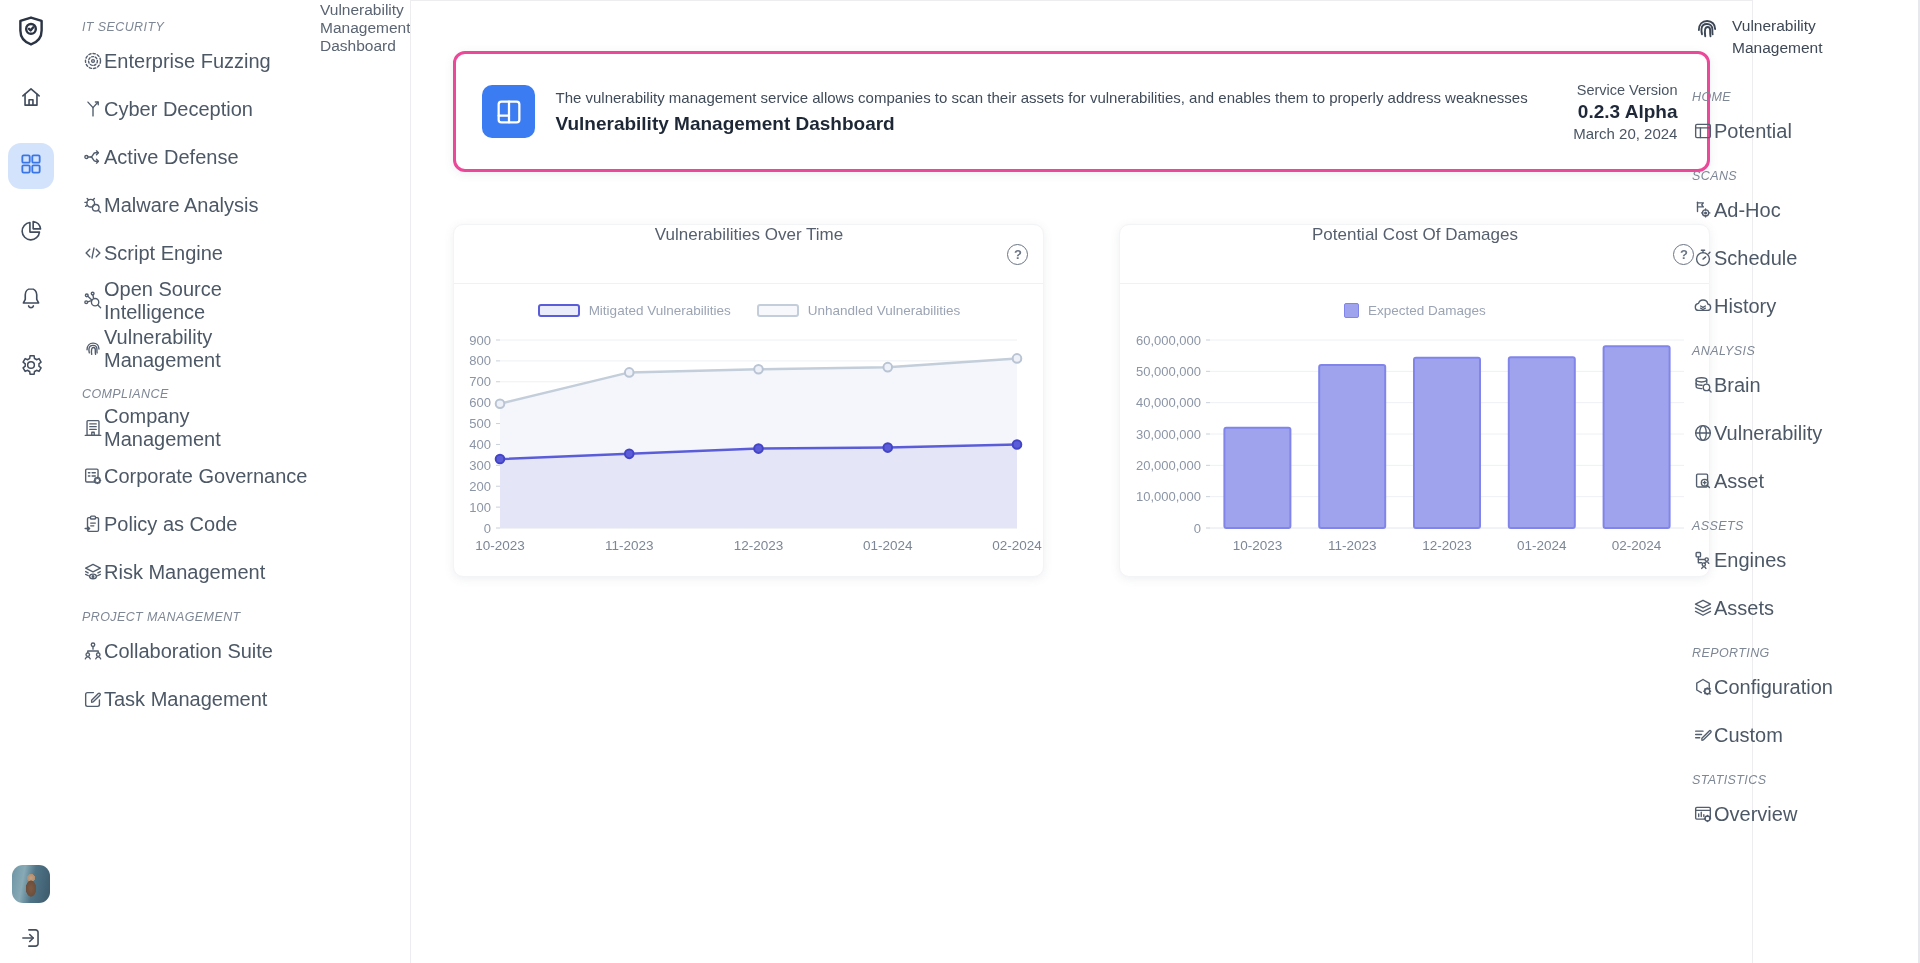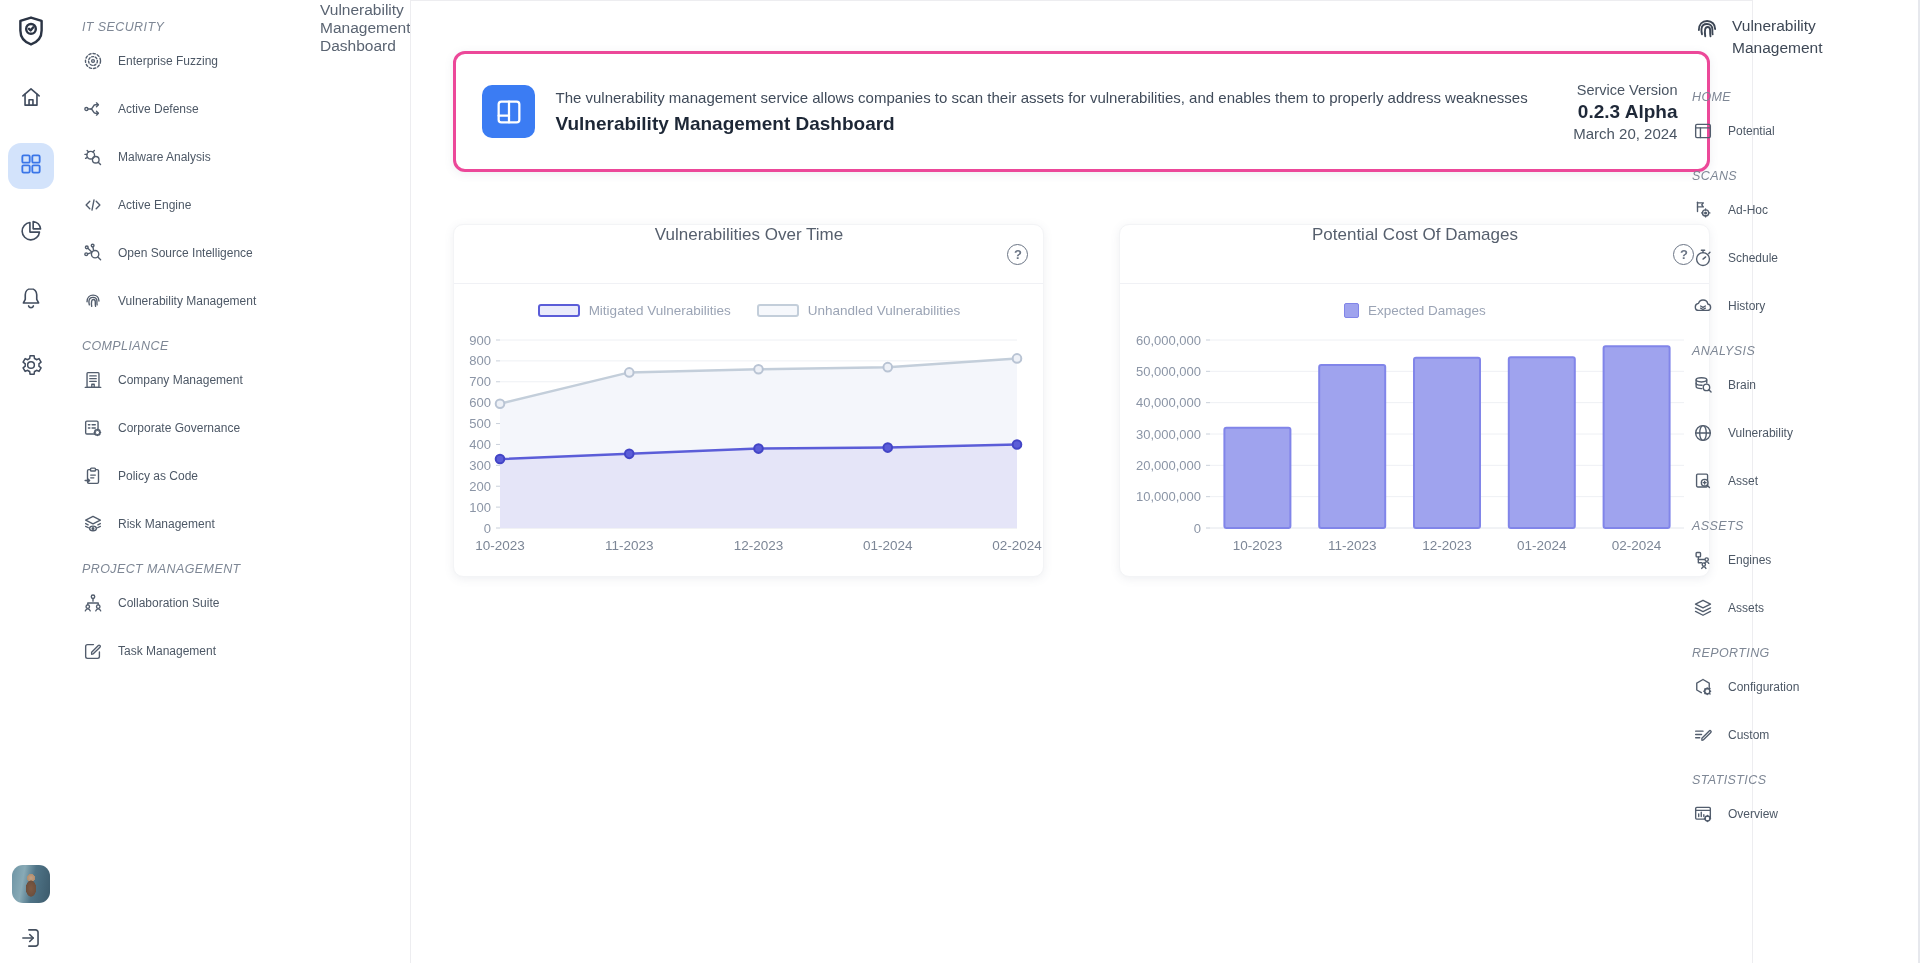--- a/index.html
+++ b/index.html
@@ -27,8 +27,8 @@
   .left-sidebar { width:258px; flex:0 0 258px; padding:20px 10px 0 20px; }
   .side-label { font-size:12.5px; color:#7e8795; letter-spacing:.4px; margin:14px 0 3px;font-style:italic; }
   .side-section:first-child .side-label { margin-top:0; }
-  .side-item { height:48px; display:flex; align-items:center; gap:14px; cursor:pointer;
-    font-size:12px; color:#4d5866; }
+  .side-item { height:48px; display:flex; align-items:center; cursor:pointer;
+    font-size:20px; color:#4d5866; }
   .side-item .icon, .side-item .icon svg { width:22px; height:22px; color:#525d6d; flex:0 0 22px; }
 
   

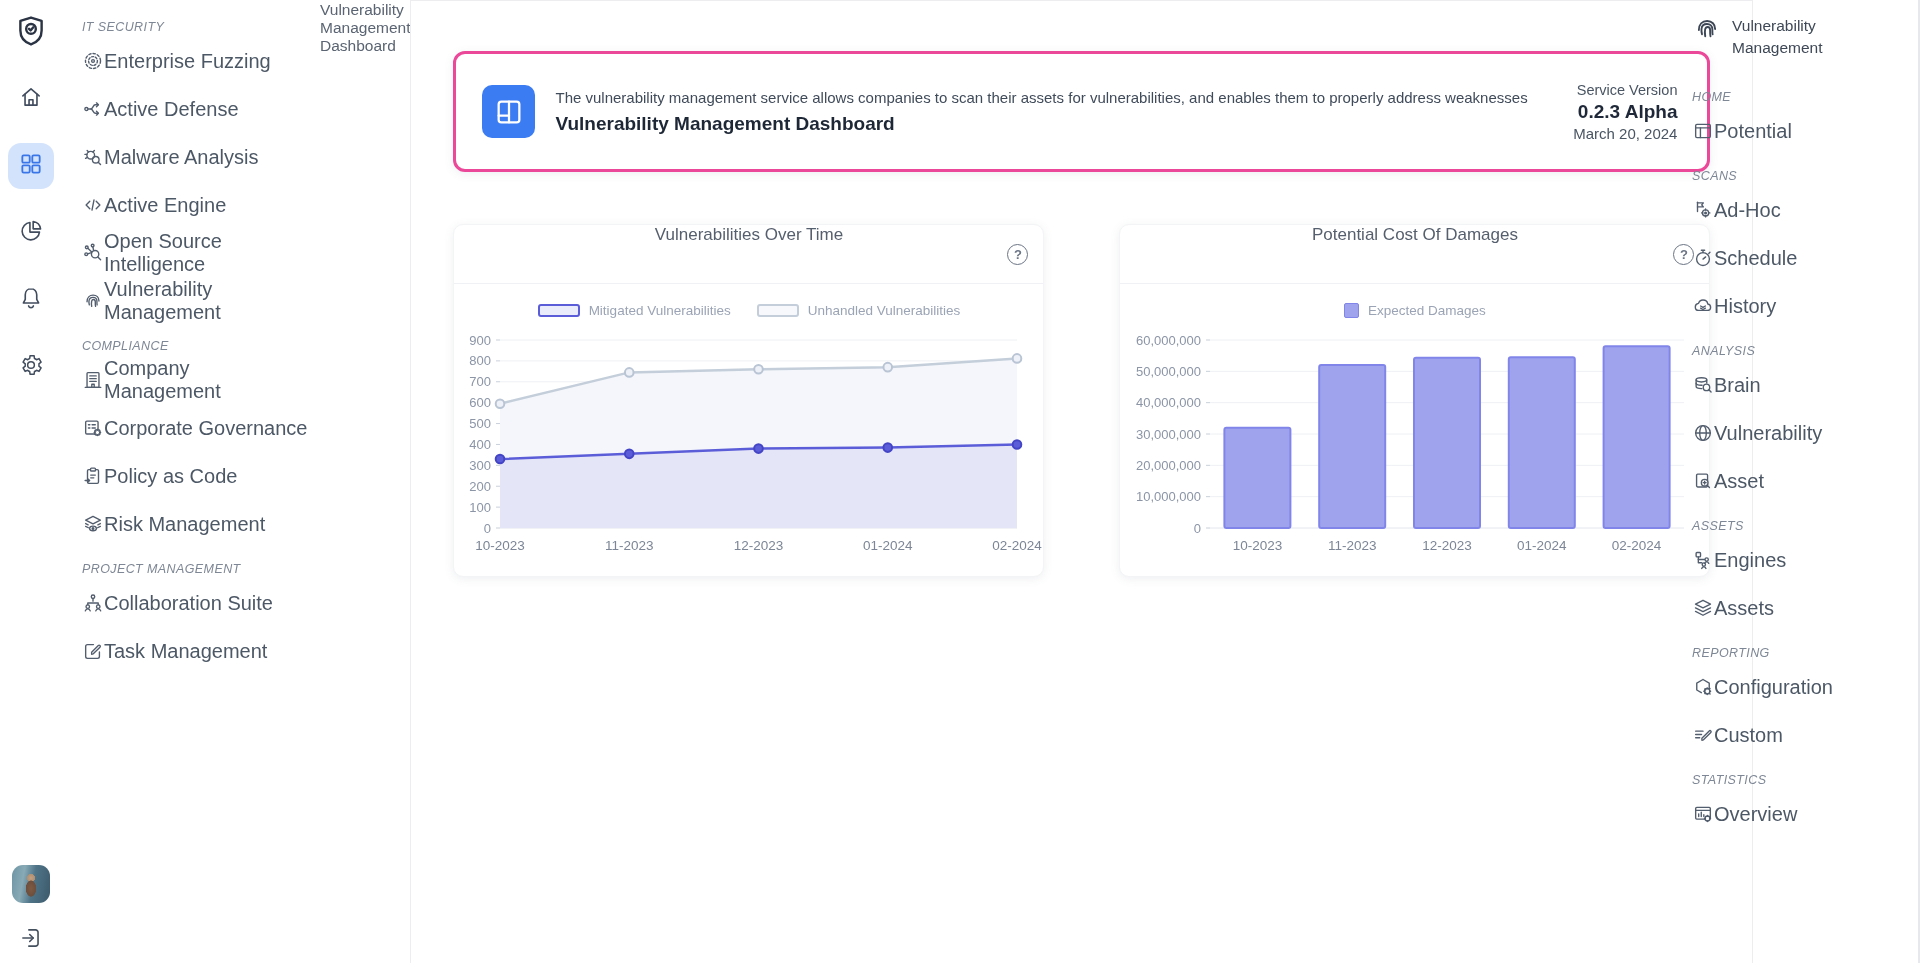--- a/index.html
+++ b/index.html
@@ -141,6 +141,14 @@
               <circle cx="12" cy="12" r="1.5"></circle>
             </svg></span>
           <span class="side-item-label">Enterprise Fuzzing</span>
+        </div>
+        <div class="side-item">
+          <span class="icon"><svg viewBox="0 0 24 24" fill="none" stroke="currentColor" stroke-width="1.5" stroke-linecap="round" stroke-linejoin="round">
+              <path d="M6.5 4.5l5.5 6v9"></path>
+              <path d="M17.3 4.7L12 10.5"></path>
+              <path d="M14.6 4.3h3.1v3.1"></path>
+            </svg></span>
+          <span class="side-item-label">Cyber Deception</span>
         </div>
         <div class="side-item">
           <span class="icon"><svg viewBox="0 0 24 24" fill="none" stroke="currentColor" stroke-width="1.5" stroke-linecap="round" stroke-linejoin="round">

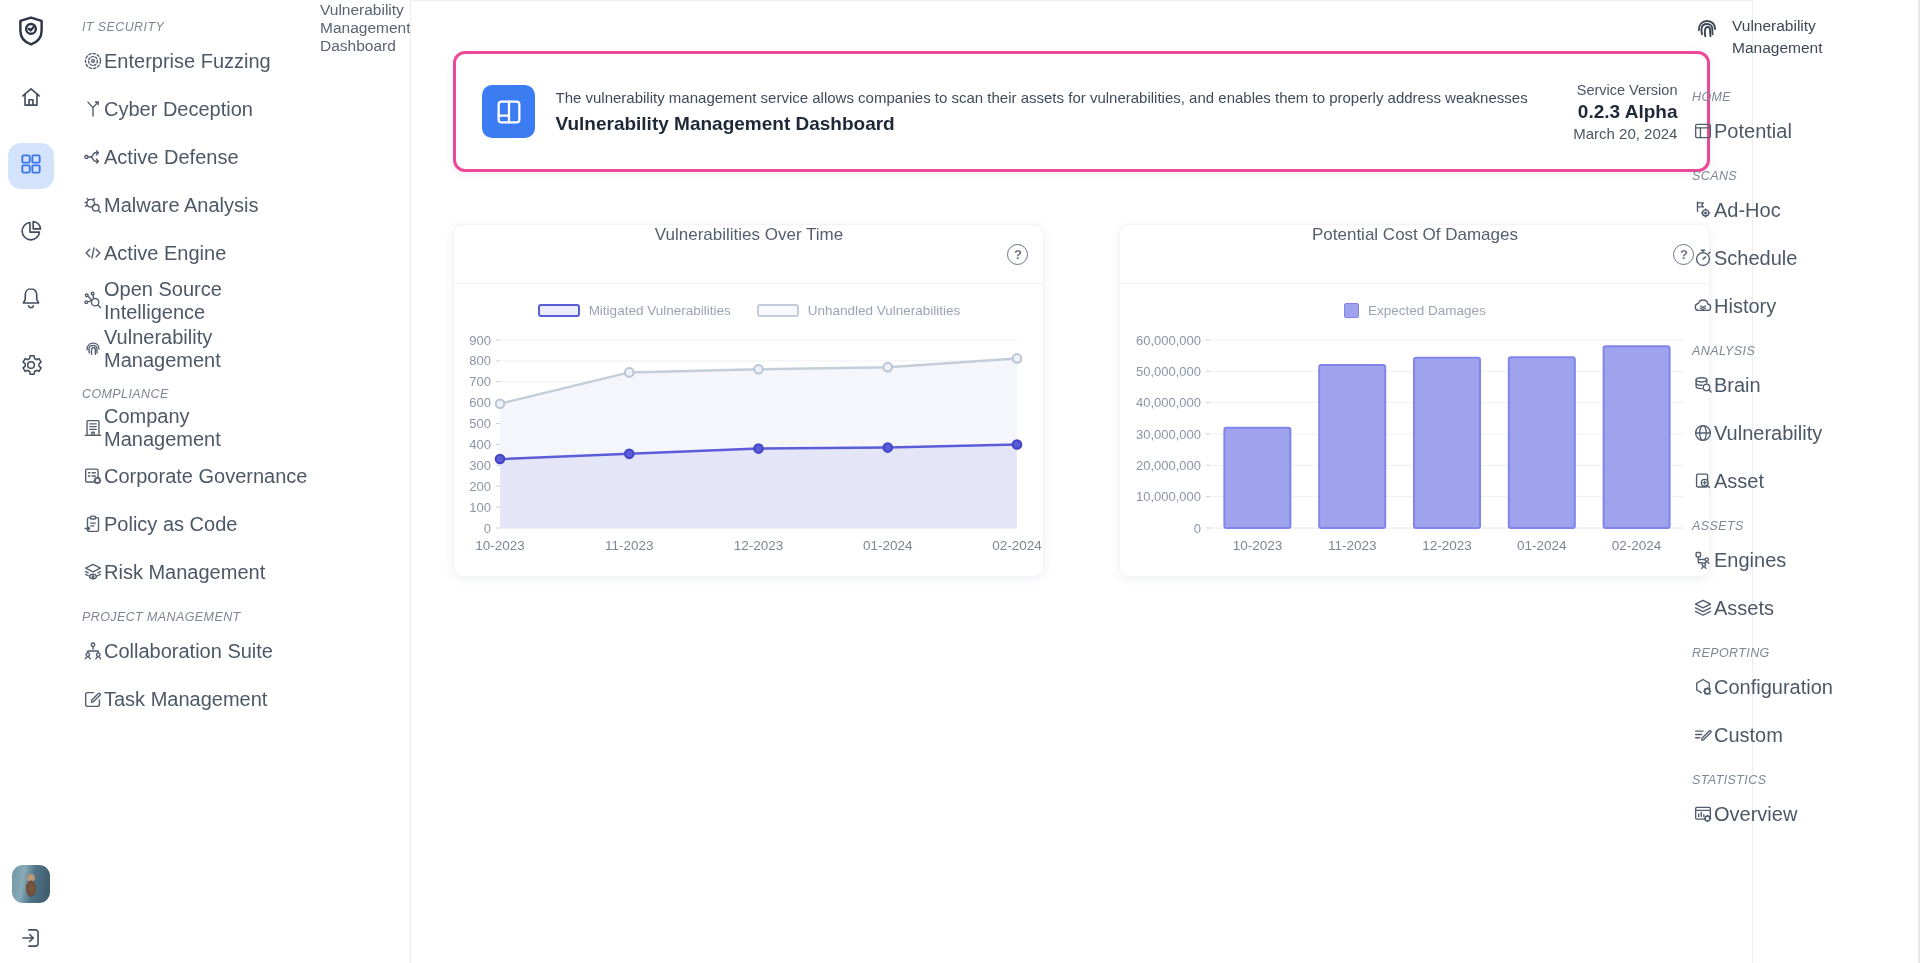--- a/index.html
+++ b/index.html
@@ -175,7 +175,7 @@
               <path d="M15.5 8l4 4-4 4"></path>
               <path d="M13.1 6.5l-2.2 11"></path>
             </svg></span>
-          <span class="side-item-label">Active Engine</span>
+          <span class="side-item-label">Script Engine</span>
         </div>
         <div class="side-item">
           <span class="icon"><svg viewBox="0 0 24 24" fill="none" stroke="currentColor" stroke-width="1.5" stroke-linecap="round" stroke-linejoin="round">

